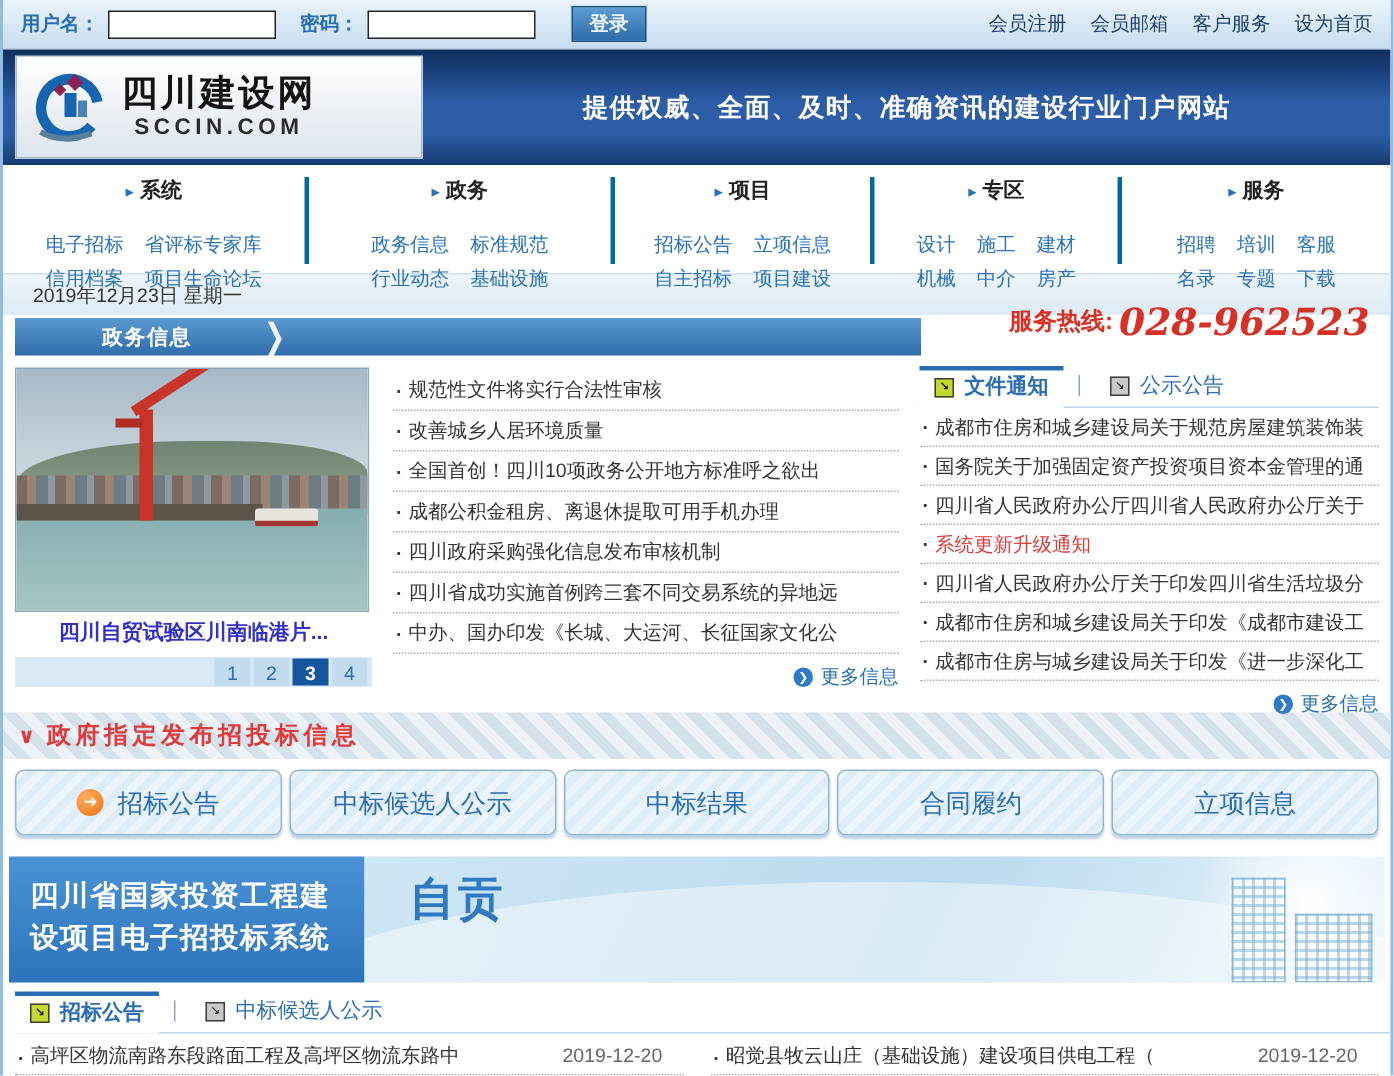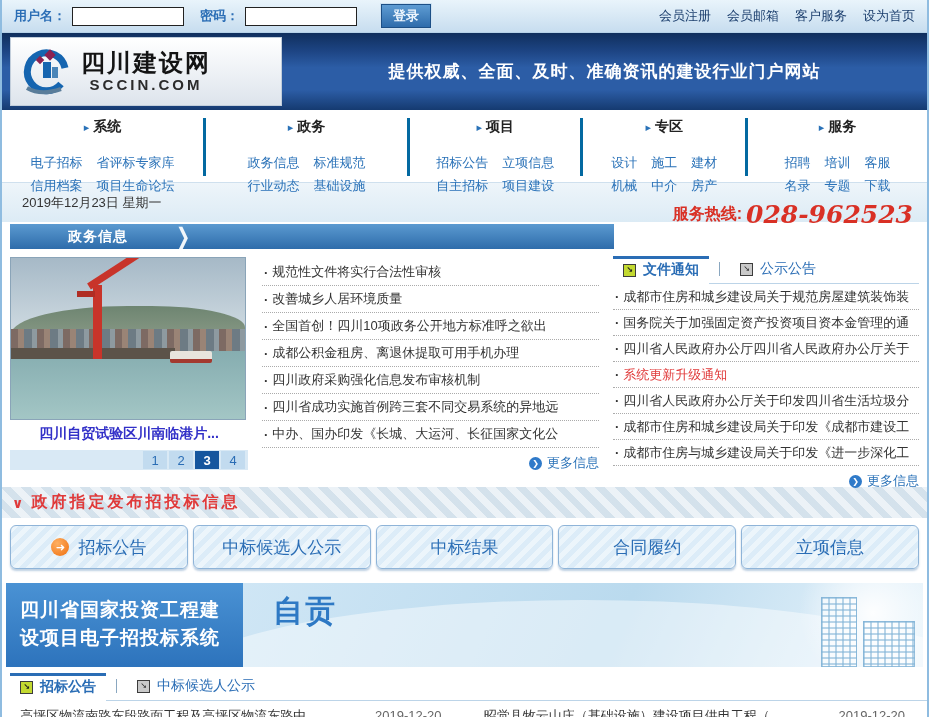--- a/index.html
+++ b/index.html
@@ -38,7 +38,7 @@
   .nav-row a { color:#2a72b8; font-size:13px; }
 
   
-  .datebar { height:40px; background:linear-gradient(180deg,#eef5fa,#dcebf5); border-top:1px solid #cfe0ee;
+  .datebar { height:28px; background:linear-gradient(180deg,#eef5fa,#dcebf5); border-top:1px solid #cfe0ee;
              display:flex; align-items:center; padding-left:20px; color:#333; font-size:13px; }
   .hotline { position:absolute; right:14px; top:200px; z-index:5; display:flex; align-items:center; gap:4px; }
   .hotline .hl-label { color:#d93025; font-size:16px; font-weight:bold; }

